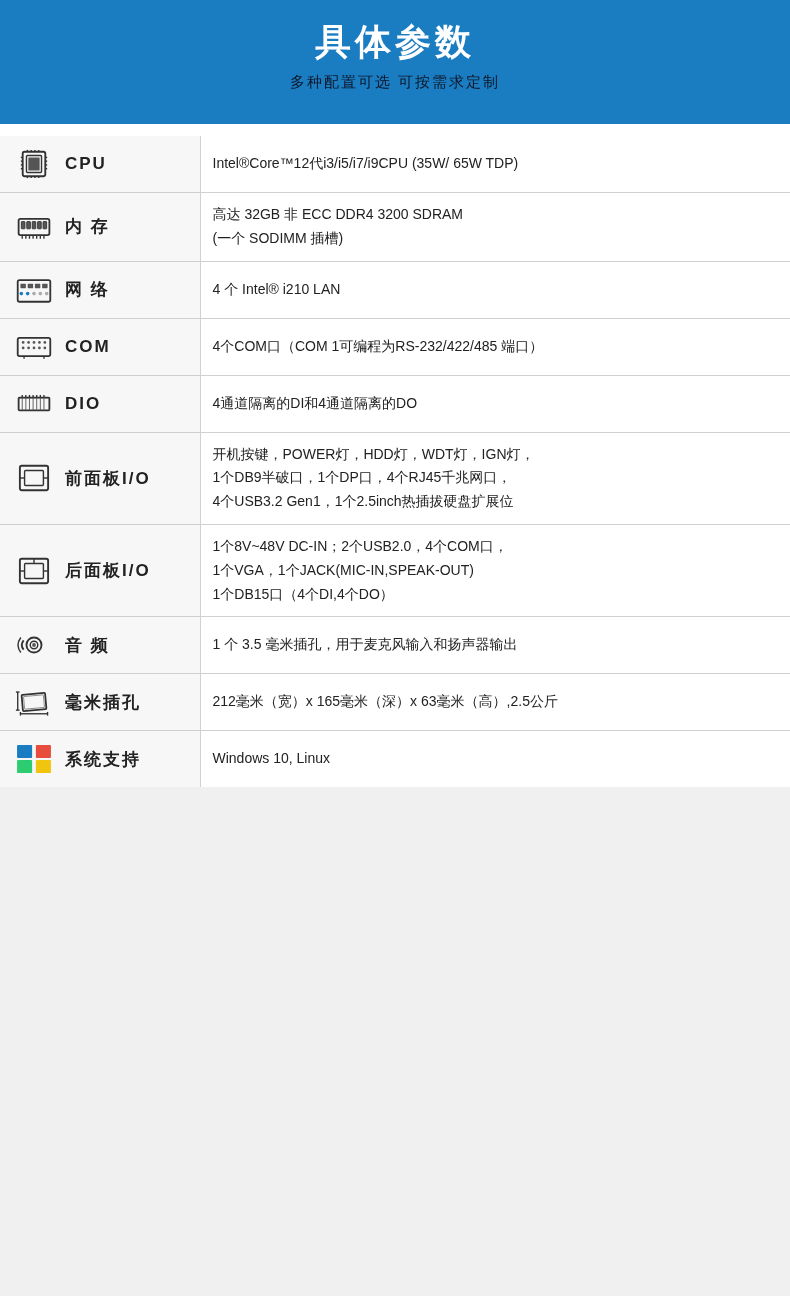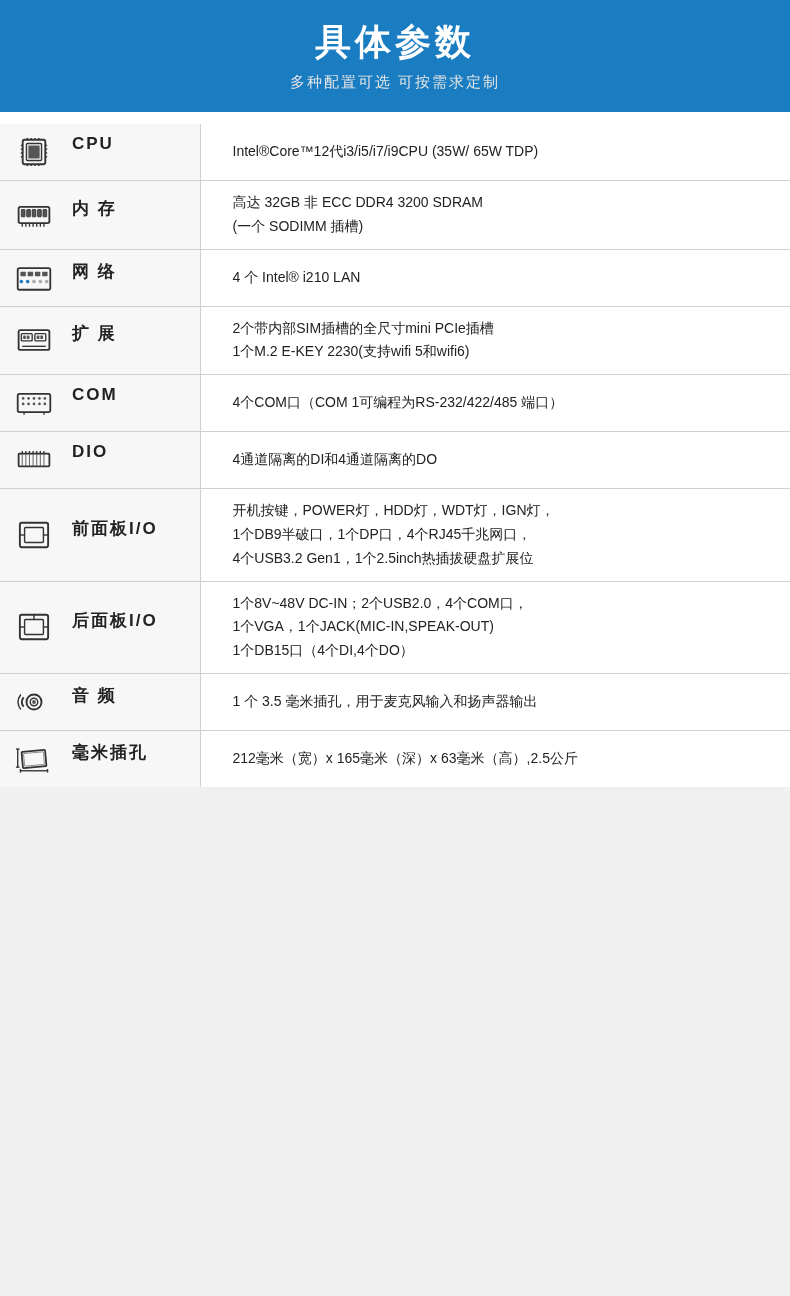--- a/index.html
+++ b/index.html
@@ -15,7 +15,7 @@
     }
     .header {
       background: #1a7cc1;
-      padding: 18px 20px 20px;
+      padding: 18px 20px 32px;
       text-align: center;
     }
     .header-title {

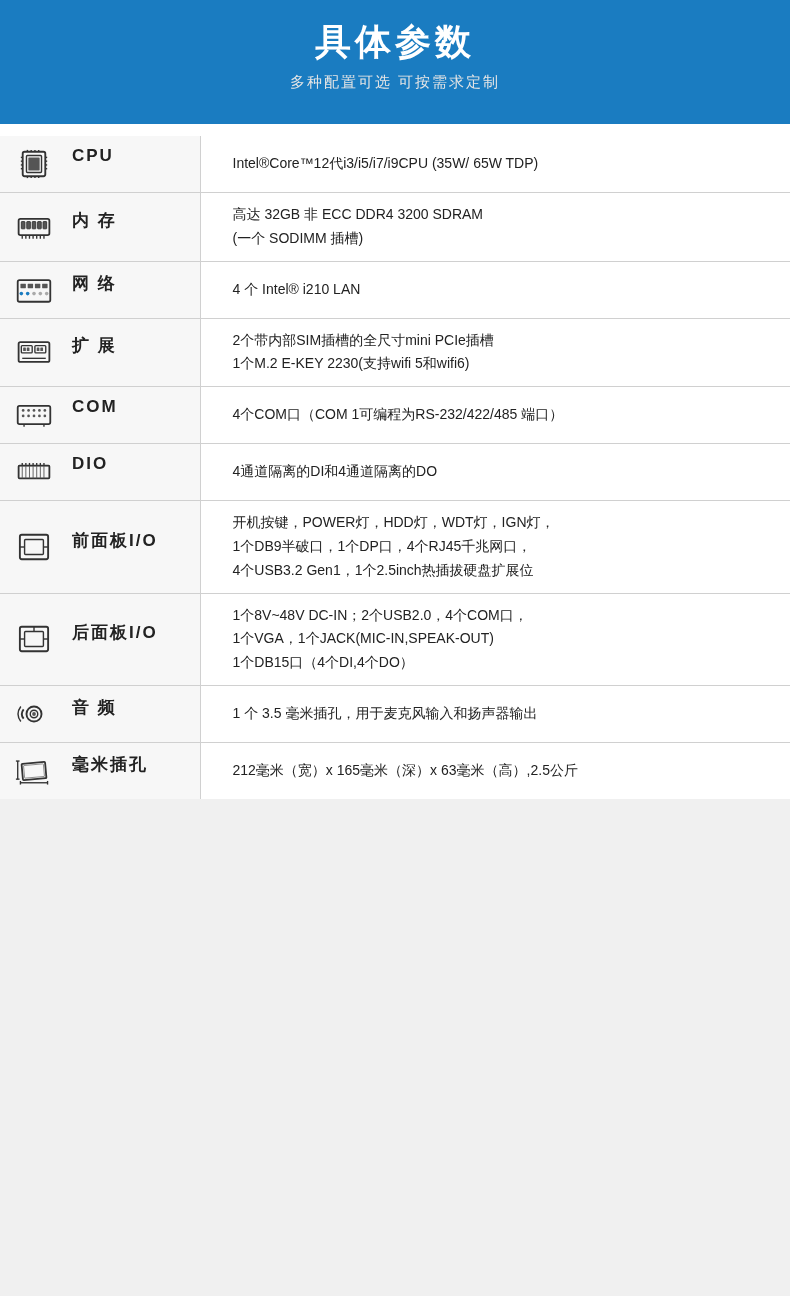--- a/index.html
+++ b/index.html
@@ -26,7 +26,7 @@
       margin-bottom: 6px;
     }
     .header-subtitle {
-      color: #e5e5e5;
+      color: #0f172a;
       font-size: 15px;
       letter-spacing: 2px;
     }

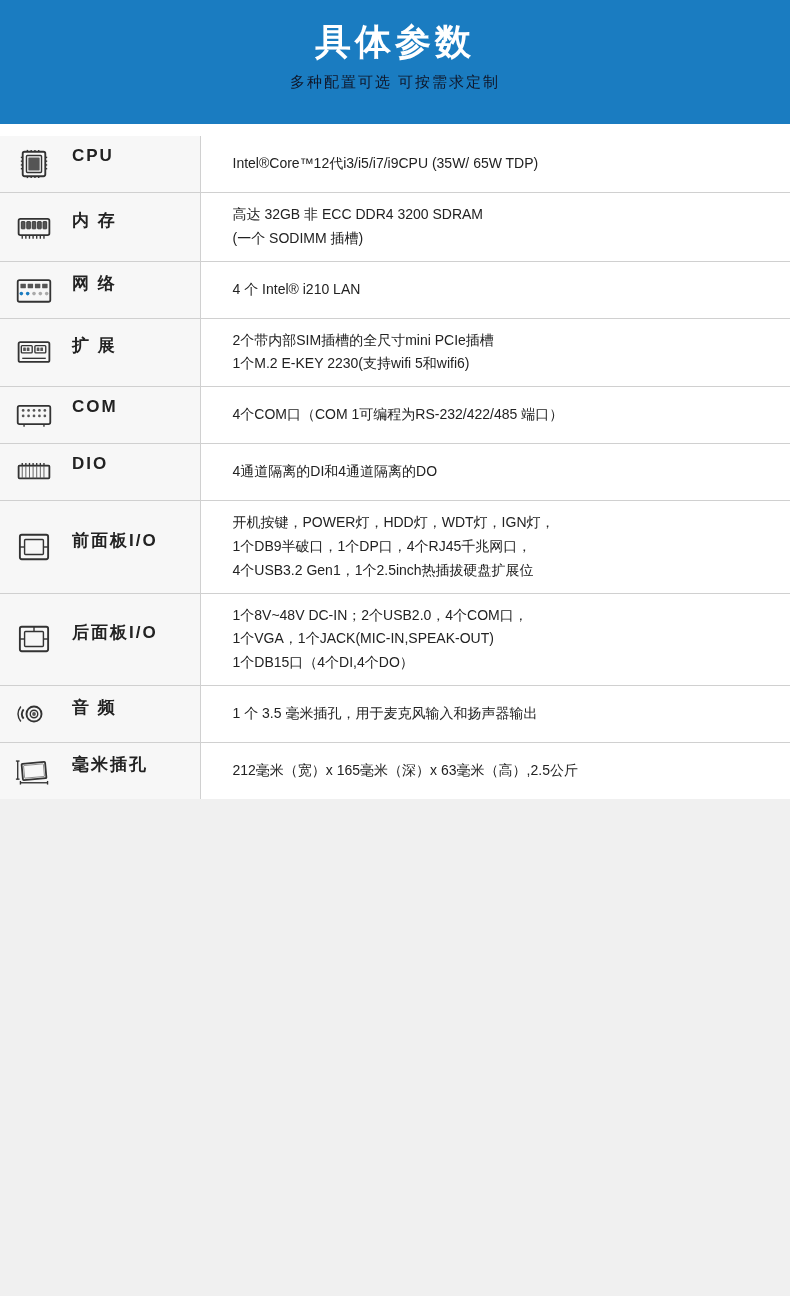--- a/index.html
+++ b/index.html
@@ -50,8 +50,8 @@
     }
     .label-inner {
       display: flex;
-      align-items: flex-start;
-      gap: 16px;
+      align-items: center;
+      gap: 9px;
     }
     .icon-box {
       width: 44px;

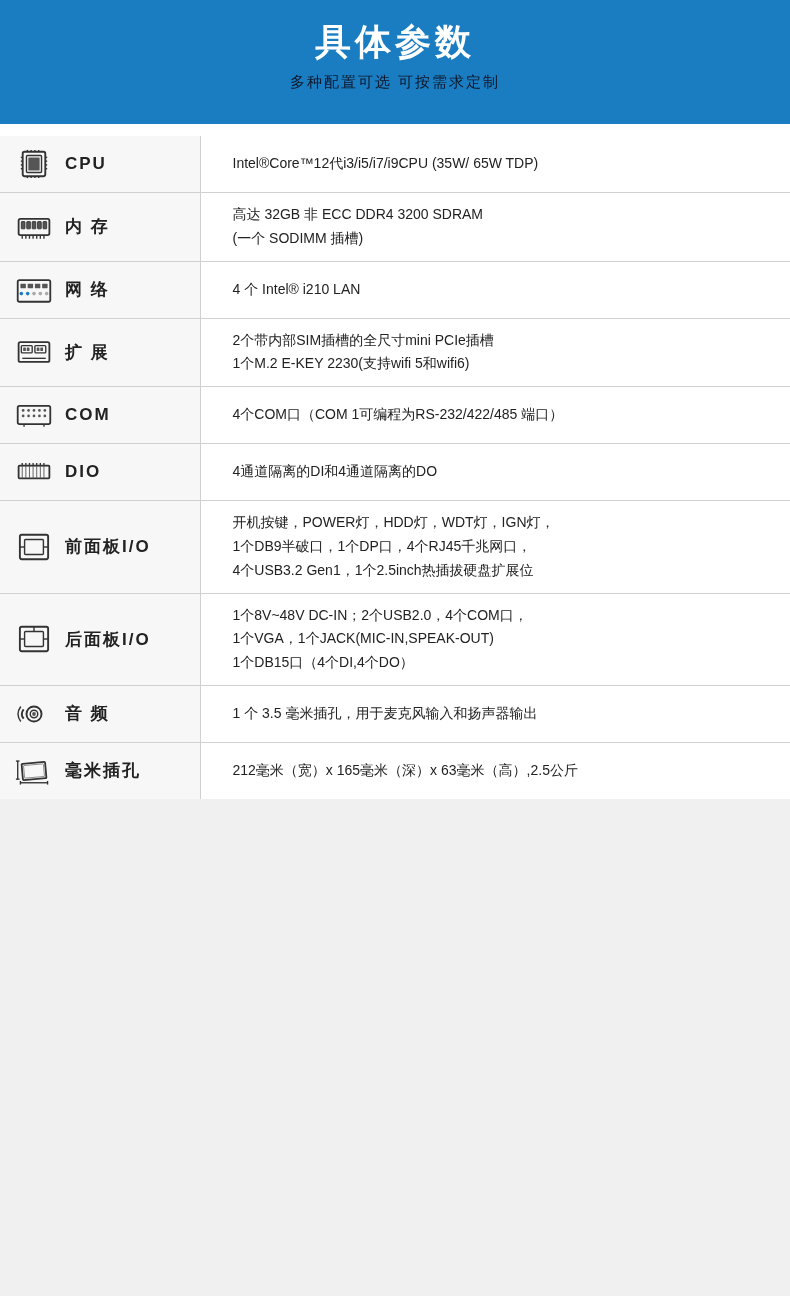--- a/index.html
+++ b/index.html
@@ -73,7 +73,7 @@
       white-space: nowrap;
     }
     .value-cell {
-      padding: 10px 32px;
+      padding: 10px 12px;
       vertical-align: middle;
       font-size: 14px;
       color: #222;

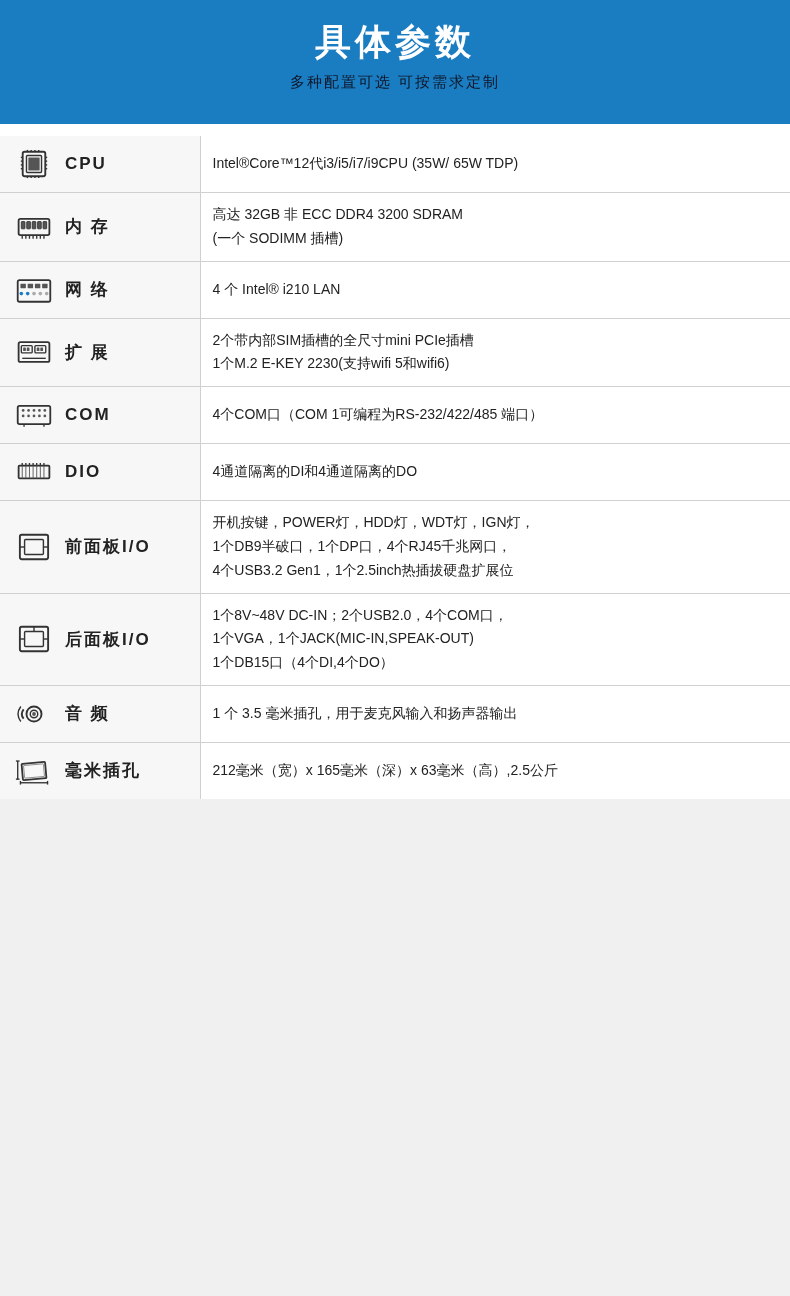--- a/index.html
+++ b/index.html
@@ -174,26 +174,6 @@
             <div class="label-inner">
     <div class="icon-box">
                 <svg viewBox="0 0 42 34" xmlns="http://www.w3.org/2000/svg">
-    <rect x="4" y="6" width="34" height="22" rx="2" fill="none" stroke="#333" stroke-width="2"></rect>
-    <rect x="7" y="10" width="12" height="8" rx="1" fill="none" stroke="#333" stroke-width="1.5"></rect>
-    <rect x="22" y="10" width="12" height="8" rx="1" fill="none" stroke="#333" stroke-width="1.5"></rect>
-    <rect x="9" y="12" width="3" height="4" rx="0.5" fill="#555"></rect>
-    <rect x="13" y="12" width="3" height="4" rx="0.5" fill="#555"></rect>
-    <rect x="24" y="12" width="3" height="4" rx="0.5" fill="#555"></rect>
-    <rect x="28" y="12" width="3" height="4" rx="0.5" fill="#555"></rect>
-    <line x1="8" y1="24" x2="34" y2="24" stroke="#333" stroke-width="1.5"></line>
-  </svg>
-              </div>
-    <span class="label-text">扩 展</span>
-  </div>
-          </td>
-          <td class="value-cell">2个带内部SIM插槽的全尺寸mini PCIe插槽<br>1个M.2 E-KEY 2230(支持wifi 5和wifi6)</td>
-        </tr>
-        <tr>
-          <td class="label-cell">
-            <div class="label-inner">
-    <div class="icon-box">
-                <svg viewBox="0 0 42 34" xmlns="http://www.w3.org/2000/svg">
     <rect x="3" y="7" width="36" height="20" rx="2" fill="none" stroke="#333" stroke-width="2"></rect>
     <circle cx="9" cy="12" r="1.5" fill="#555"></circle>
     <circle cx="15" cy="12" r="1.5" fill="#555"></circle>

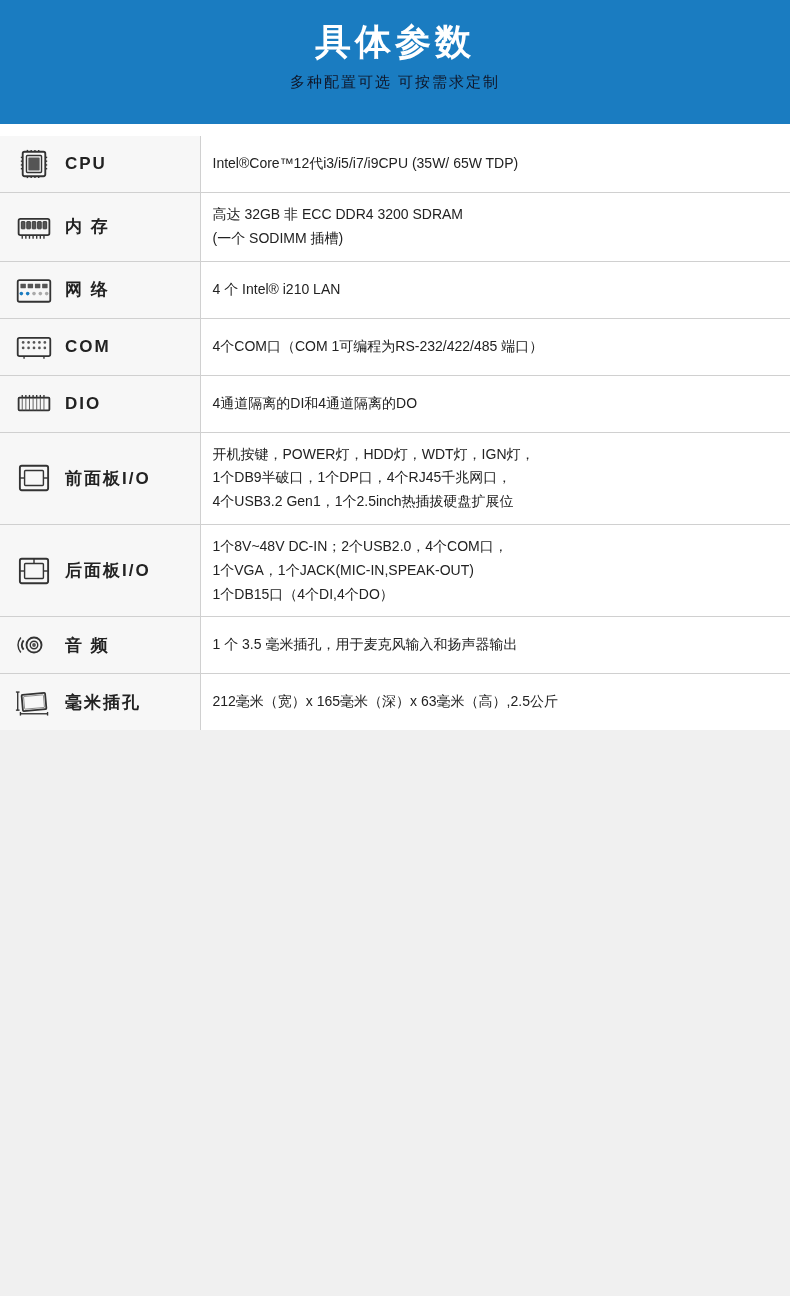--- a/index.html
+++ b/index.html
@@ -292,6 +292,22 @@
           </td>
           <td class="value-cell">212毫米（宽）x 165毫米（深）x 63毫米（高）,2.5公斤</td>
         </tr>
+        <tr>
+          <td class="label-cell">
+            <div class="label-inner">
+    <div class="icon-box">
+                <svg viewBox="0 0 40 34" xmlns="http://www.w3.org/2000/svg">
+    <rect x="2" y="2" width="16" height="14" rx="1" fill="#1a7cc1"></rect>
+    <rect x="22" y="2" width="16" height="14" rx="1" fill="#e74c3c"></rect>
+    <rect x="2" y="18" width="16" height="14" rx="1" fill="#2ecc71"></rect>
+    <rect x="22" y="18" width="16" height="14" rx="1" fill="#f1c40f"></rect>
+  </svg>
+              </div>
+    <span class="label-text">系统支持</span>
+  </div>
+          </td>
+          <td class="value-cell">Windows 10, Linux</td>
+        </tr>
       </tbody>
   </table>
 </div>

